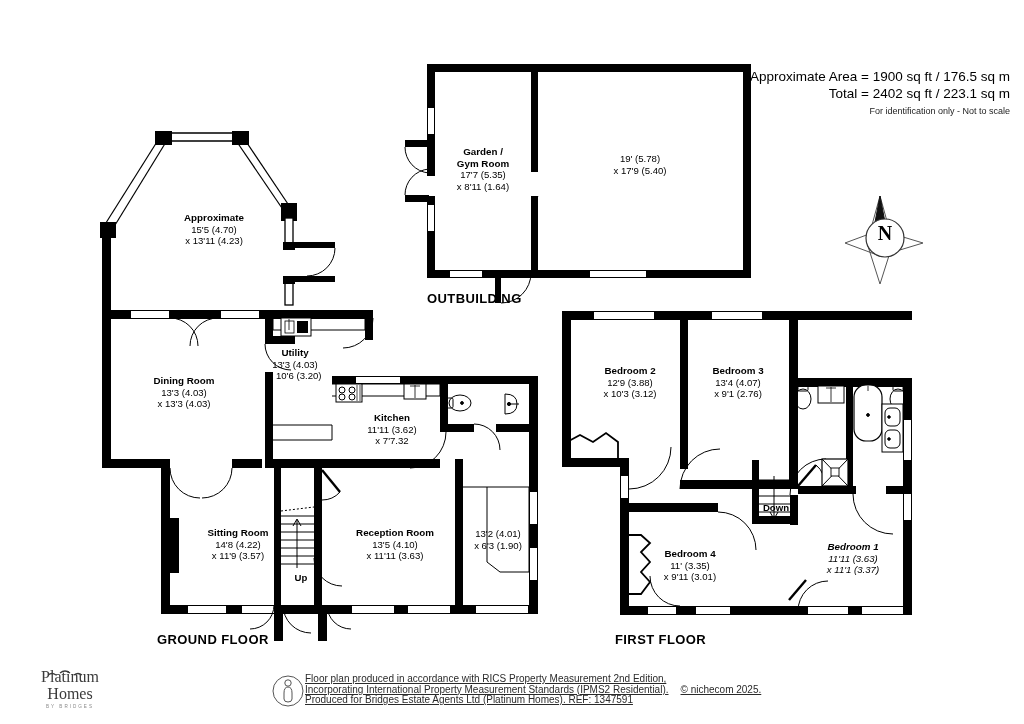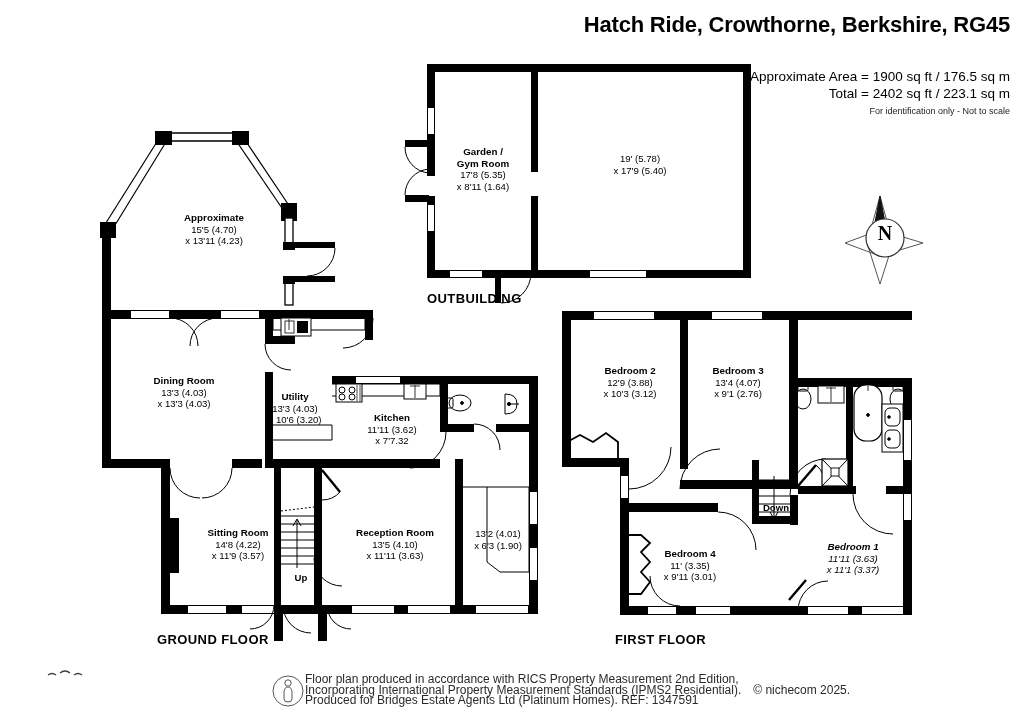--- a/index.html
+++ b/index.html
@@ -36,7 +36,6 @@
 
 <div id="root">
 
-  <div class="title">Hatch Ride, Crowthorne, Berkshire, RG45</div>
   <div class="areas">
     <div>Approximate Area = 1900 sq ft / 176.5 sq m</div>
     <div>Total = 2402 sq ft / 223.1 sq m</div>

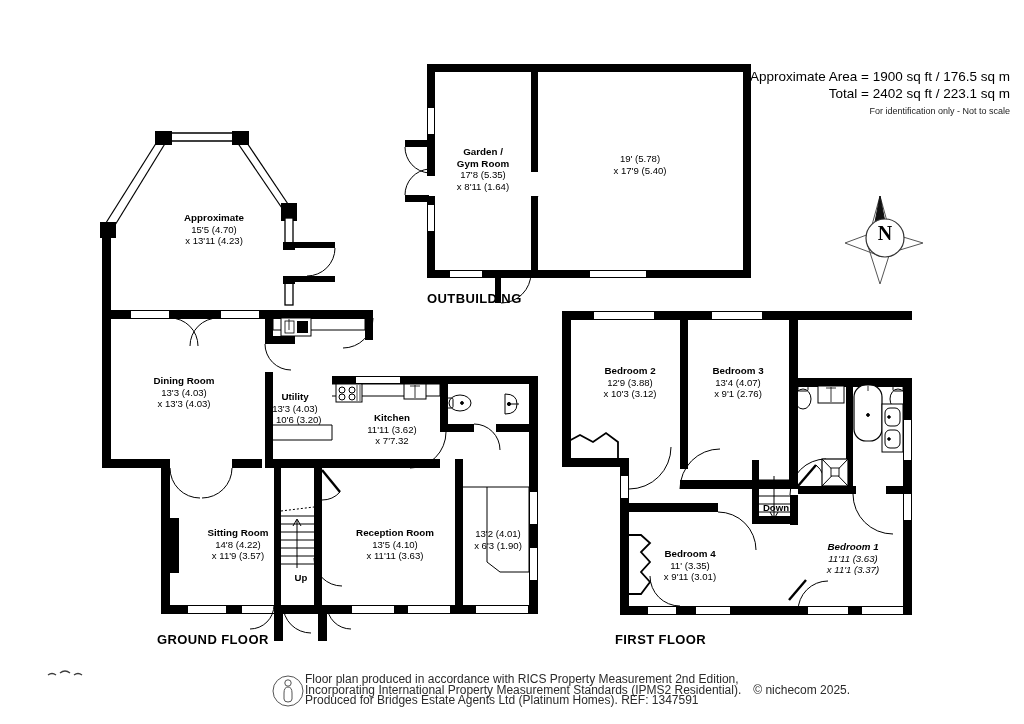--- a/index.html
+++ b/index.html
@@ -60,7 +60,7 @@
   <div class="lbl" style="left:427px;top:146px;width:112px;">
     <b>Garden /</b><br>
     <b>Gym Room</b><br>
-    <span>17'8 (5.35)</span><br>
+    <span>17'7 (5.35)</span><br>
     <span>x 8'11 (1.64)</span>
   </div>
   <div class="lbl" style="left:570px;top:153px;width:140px;">

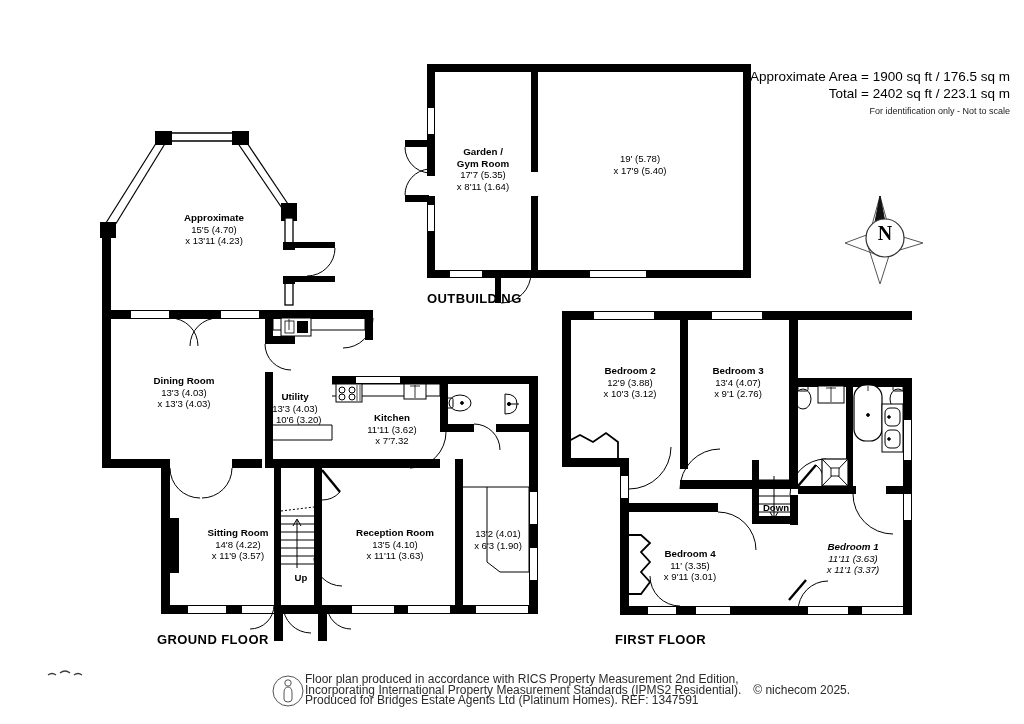--- a/index.html
+++ b/index.html
@@ -117,7 +117,7 @@
     <span>13'3 (4.03)</span><br>
     <span>x 13'3 (4.03)</span>
   </div>
-  <div class="lbl" style="left:245px;top:347px;width:100px;margin-top:44px;">
+  <div class="lbl" style="left:245px;top:347px;width:100px;">
     <b>Utility</b><br>
     <span>13'3 (4.03)</span><br>
     <span>x 10'6 (3.20)</span>

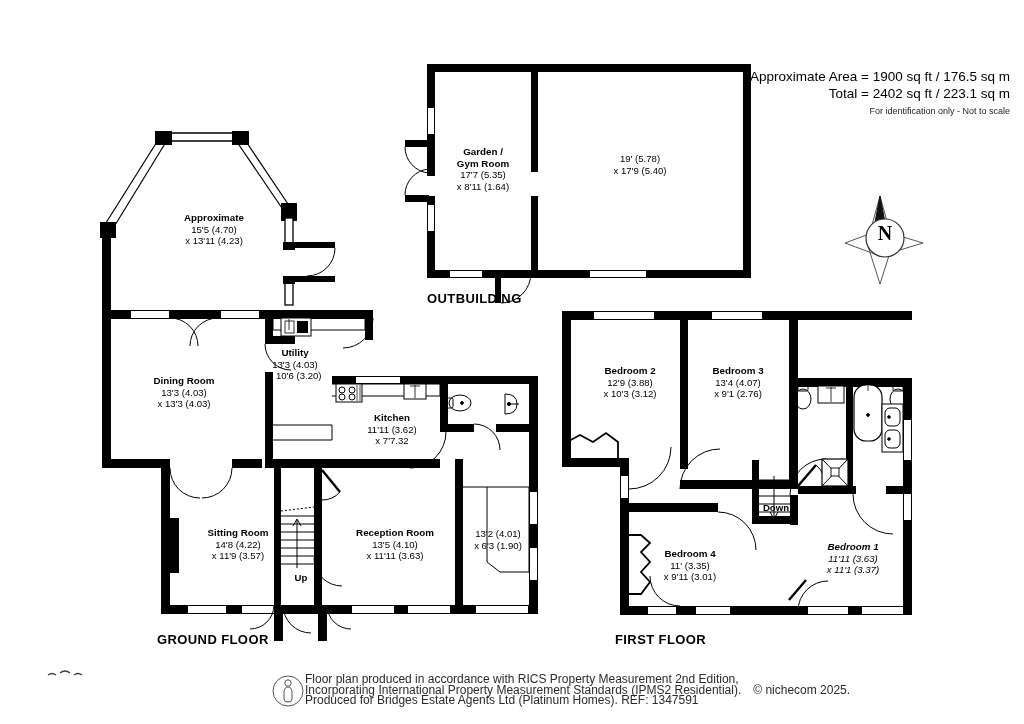--- a/index.html
+++ b/index.html
@@ -388,6 +388,11 @@
     <span>N</span>
   </div>
 
+  <div class="logo">
+    <div class="l1">Platinum</div>
+    <div class="l2">Homes</div>
+    <div class="l3">BY BRIDGES</div>
+  </div>
 
   <div class="disc">
     <div>Floor plan produced in accordance with RICS Property Measurement 2nd Edition,</div>

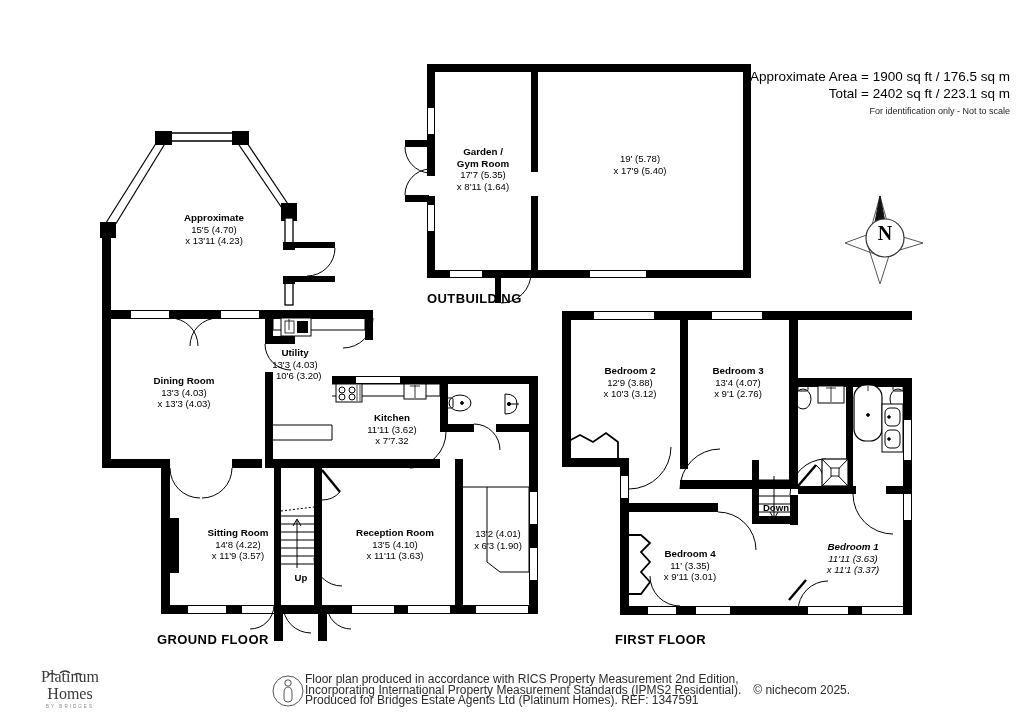--- a/index.html
+++ b/index.html
@@ -28,7 +28,7 @@
   .logo .l1{font-family:"Liberation Serif","DejaVu Serif",serif;font-size:16px;line-height:17px;}
   .logo .l2{font-family:"Liberation Serif","DejaVu Serif",serif;font-size:16px;line-height:17px;}
   .logo .l3{font-size:4.6px;letter-spacing:2px;color:#8a8a8a;margin-top:2px;}
-  .disc{position:absolute;left:305px;top:674px;font-size:12px;line-height:10.5px;color:#2a2a2a;}
+  .disc{position:absolute;left:305px;top:674px;font-size:10px;line-height:10.5px;color:#2a2a2a;text-decoration:underline;}
   .disc span.cc{margin-left:12px;}
 </style>
 </head>

